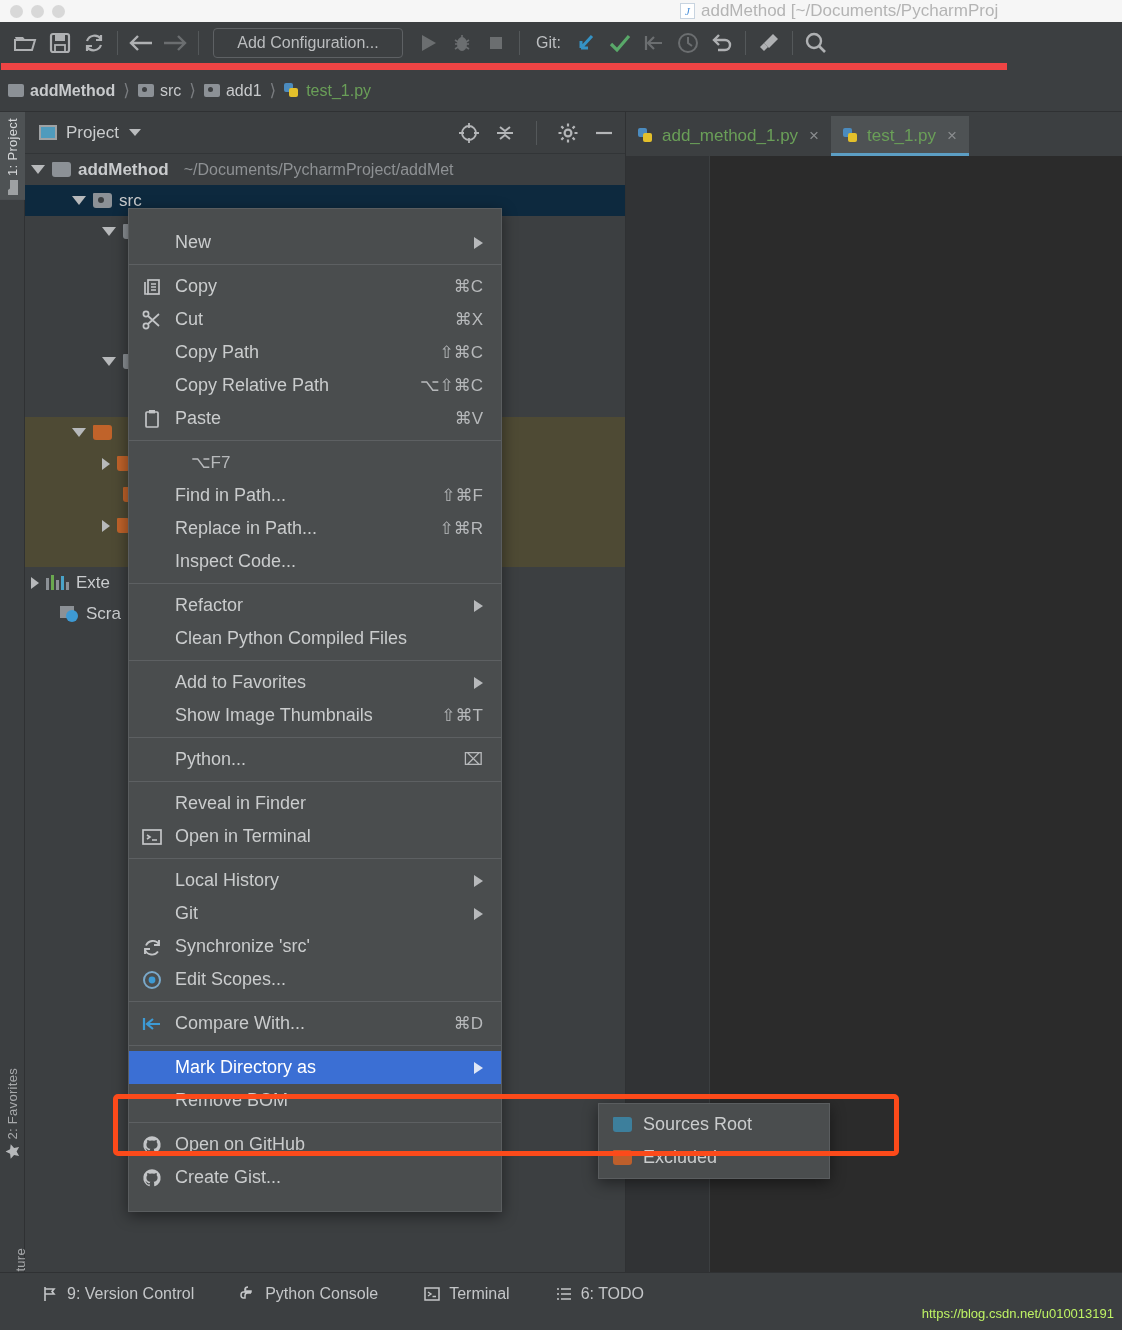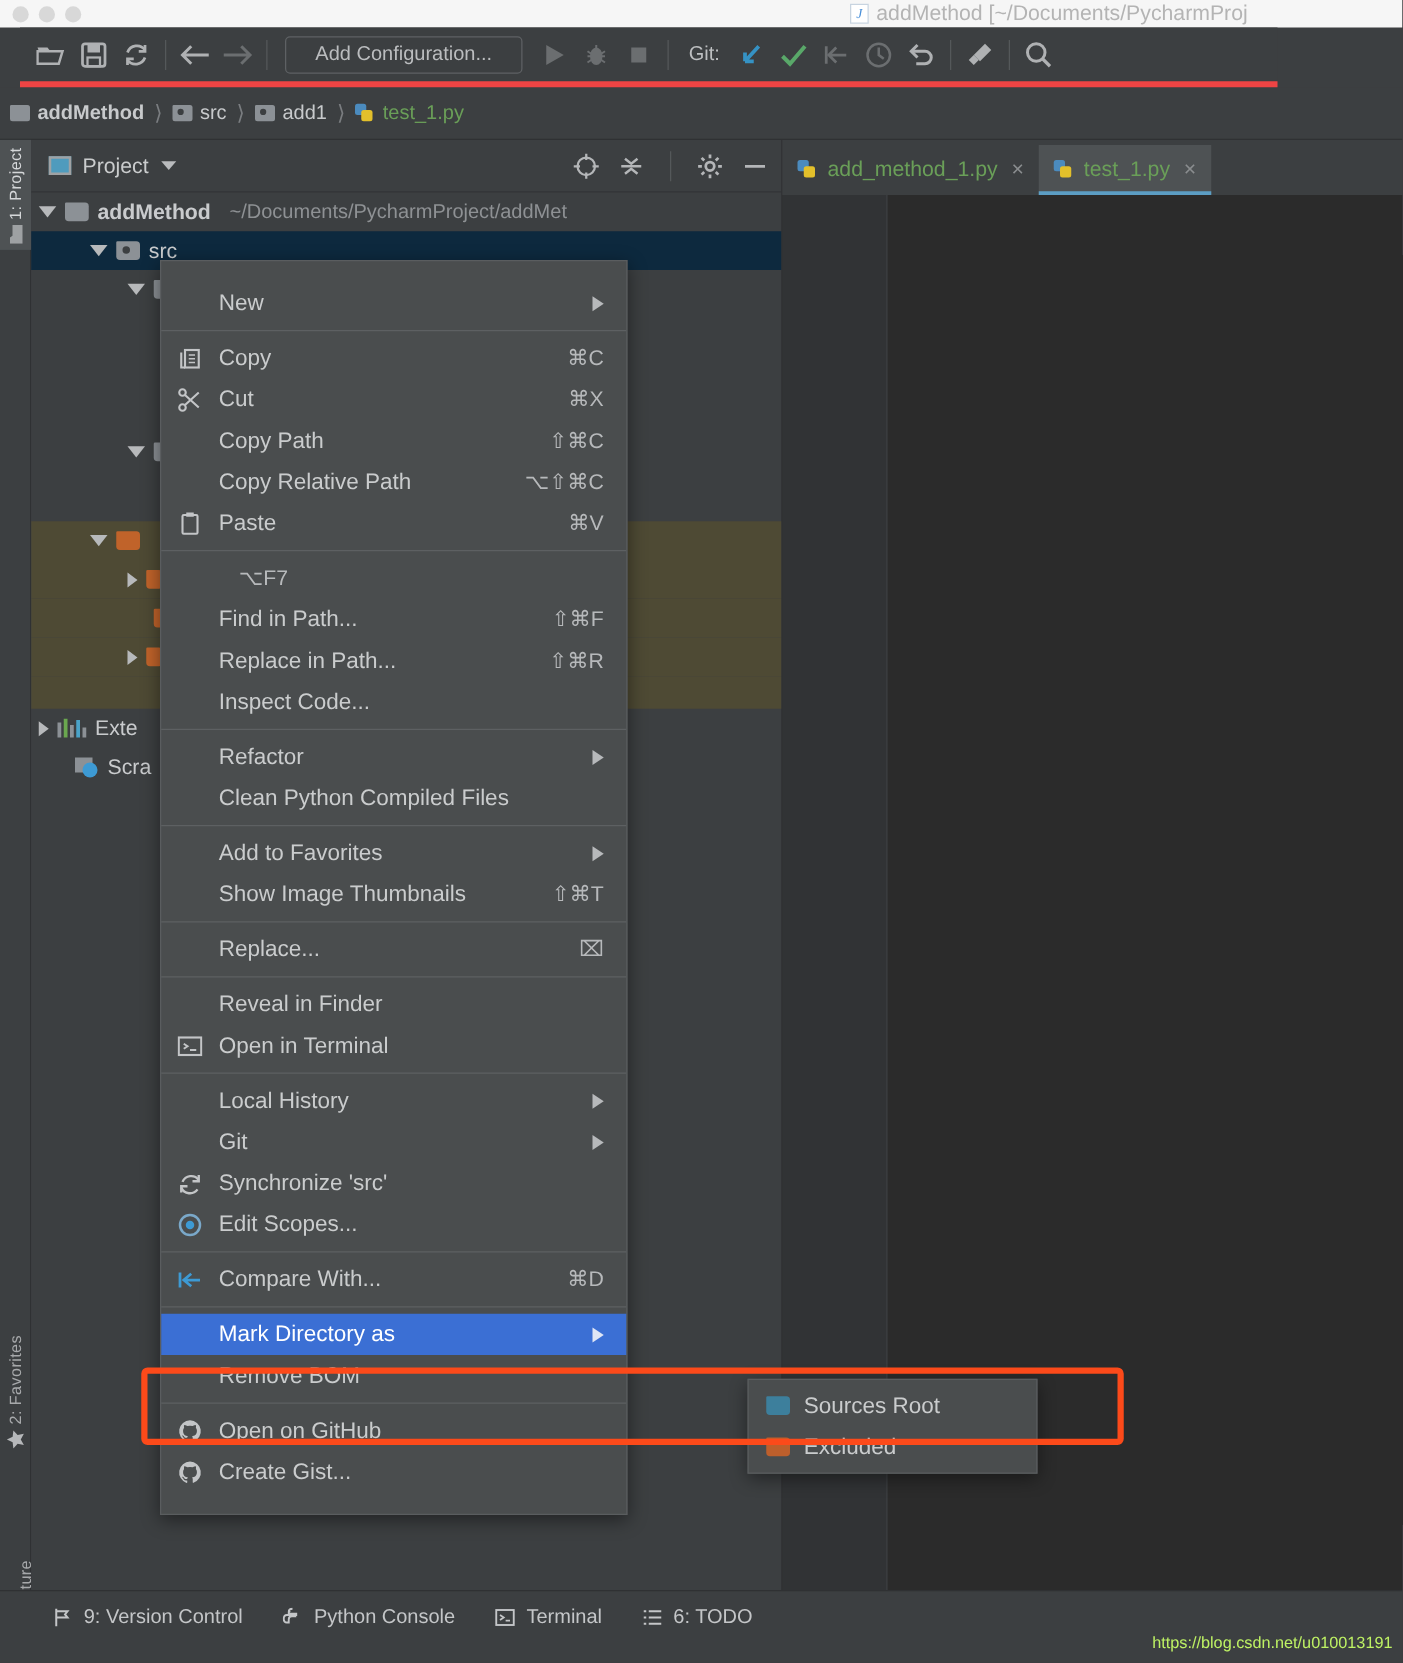--- a/index.html
+++ b/index.html
@@ -33,9 +33,9 @@
 
   
   .toolbar {
-    position: absolute; left: 16px; top: 22px; width: 1006px; height: 48px;
+    position: absolute; left: 1px; top: 22px; width: 1006px; height: 48px;
     background: #3c3f41; display: flex; align-items: center;
-    border-bottom: 5px solid #ef4444;
+    border-bottom: 7px solid #ef4444;
   }
   .tbtn {
     width: 34px; height: 34px; display: flex; align-items: center; justify-content: center;

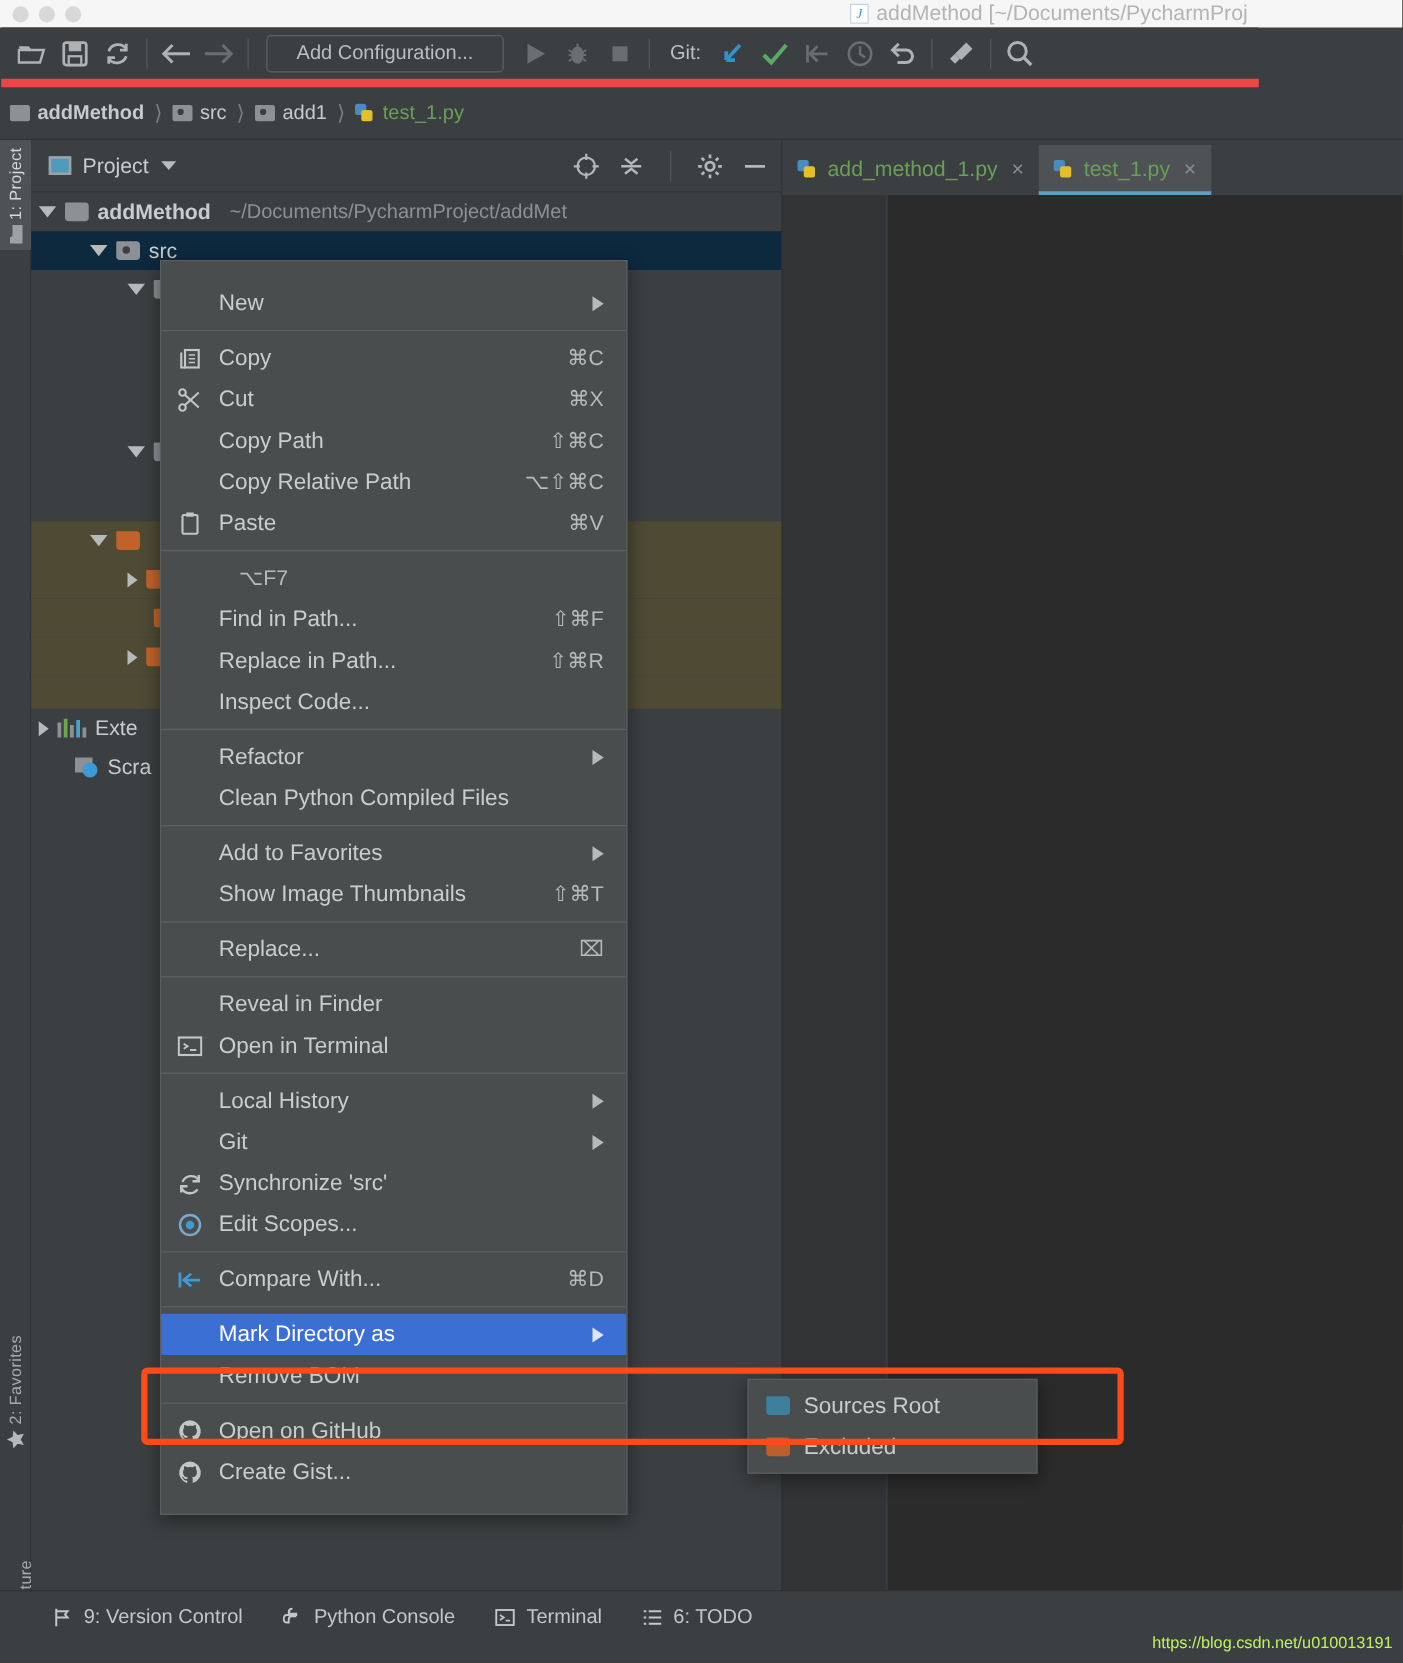--- a/index.html
+++ b/index.html
@@ -588,7 +588,7 @@
       <div class="msep"></div>
       <div class="mi">
         <span class="gi"></span>
-        <span class="tx">Replace...</span>
+        <span class="tx">Python...</span>
         <span class="sc">⌧</span>
       </div>
       <div class="msep"></div>

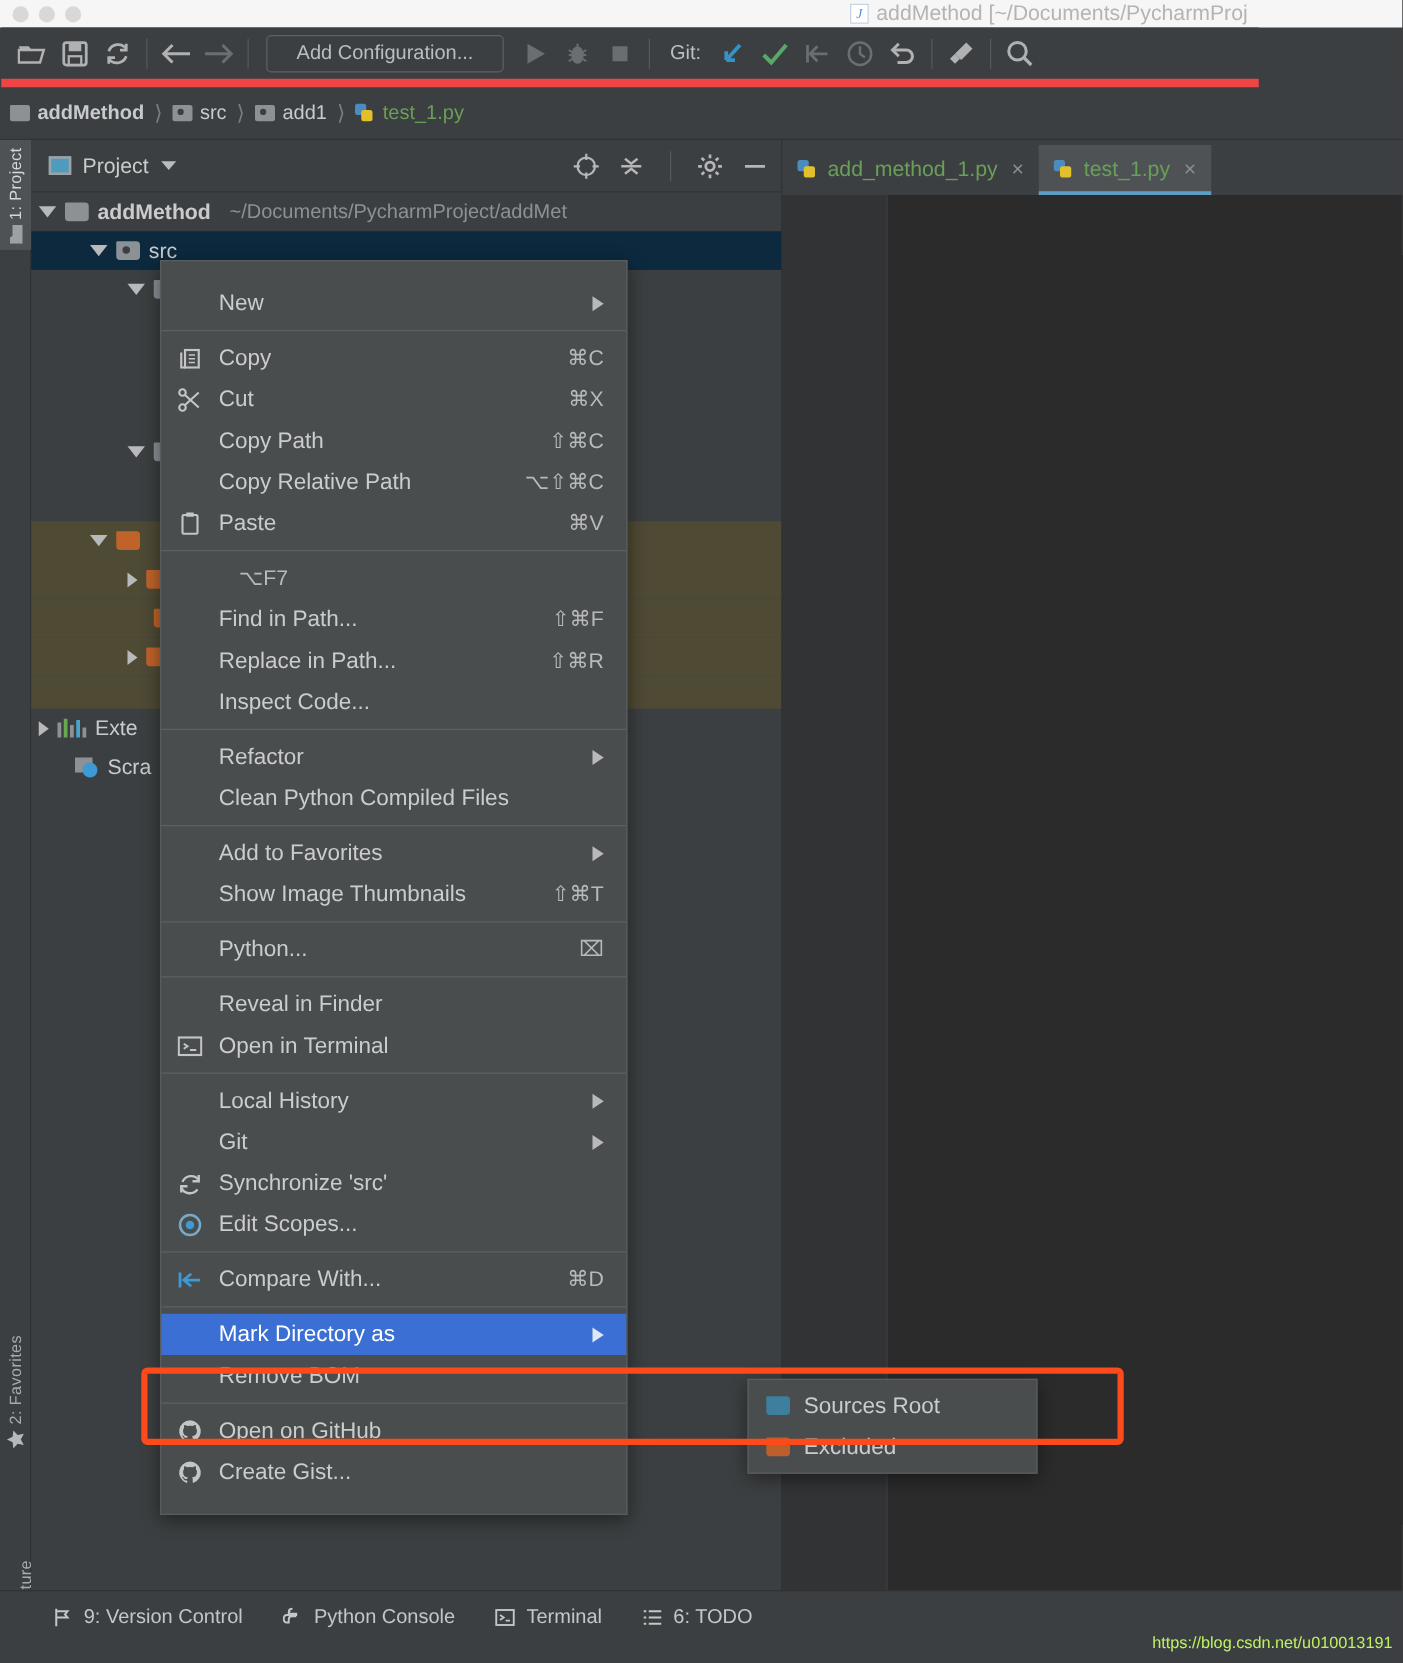--- a/index.html
+++ b/index.html
@@ -159,7 +159,7 @@
     position: absolute; left: 0; top: 1272px; width: 1122px; height: 58px;
     background: #3c3f41; border-top: 1px solid #2f3133;
   }
-  .statrow { display: flex; align-items: center; height: 42px; padding-left: 42px; gap: 32px; }
+  .statrow { display: flex; align-items: center; height: 42px; padding-left: 42px; gap: 46px; }
   .sitem { display: flex; align-items: center; gap: 9px; color: #c4c6c8; font-size: 16px; }
   .watermark {
     position: absolute; right: 8px; top: 33px; color: #bef264; font-size: 13px;

